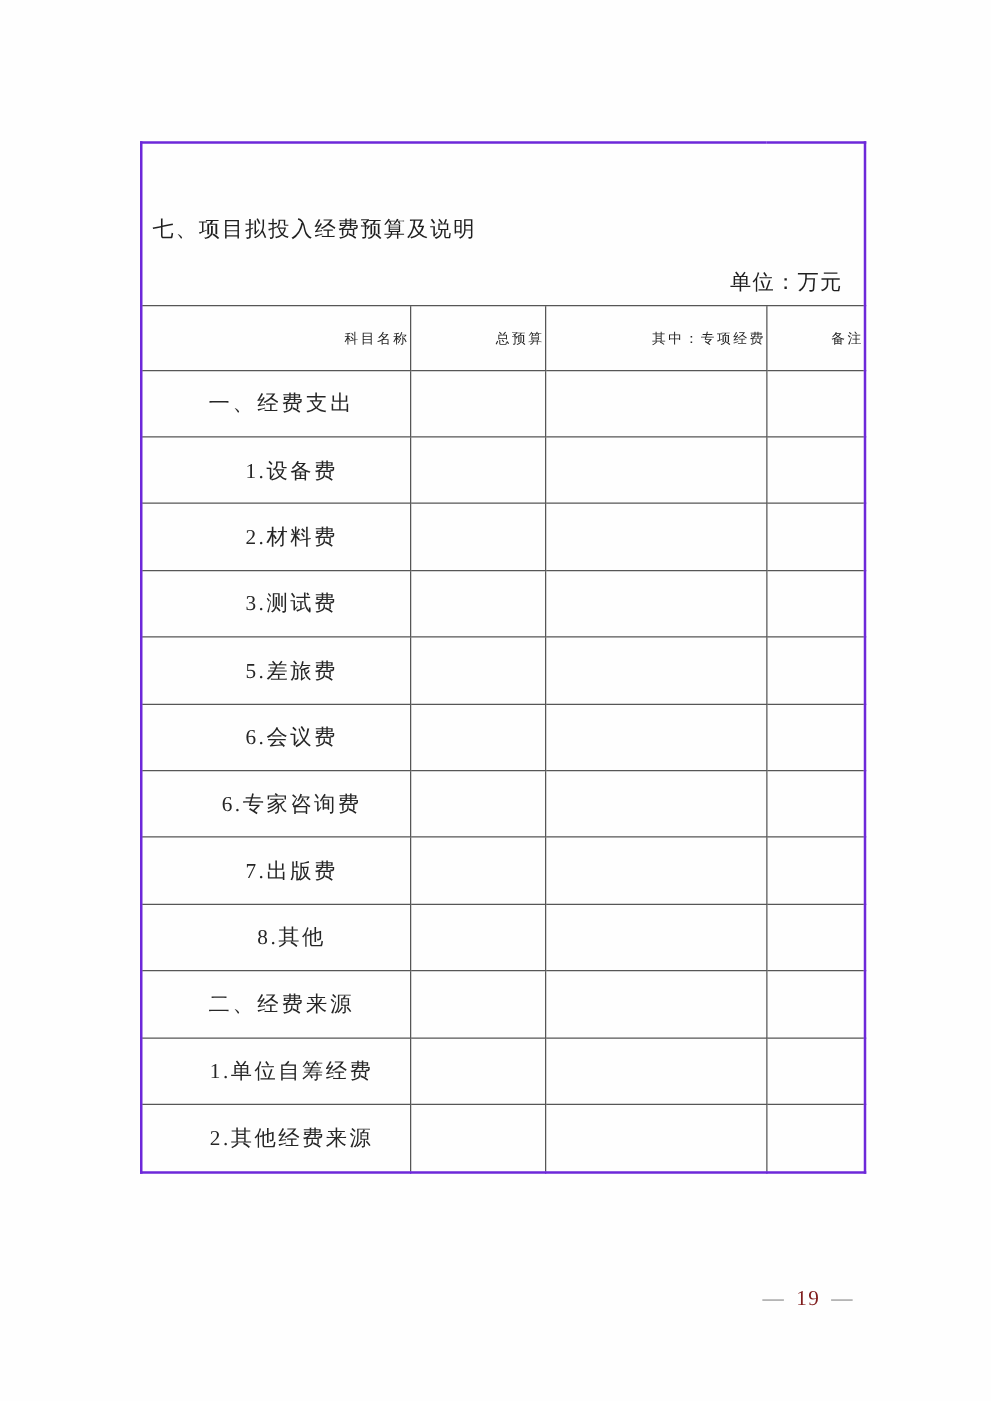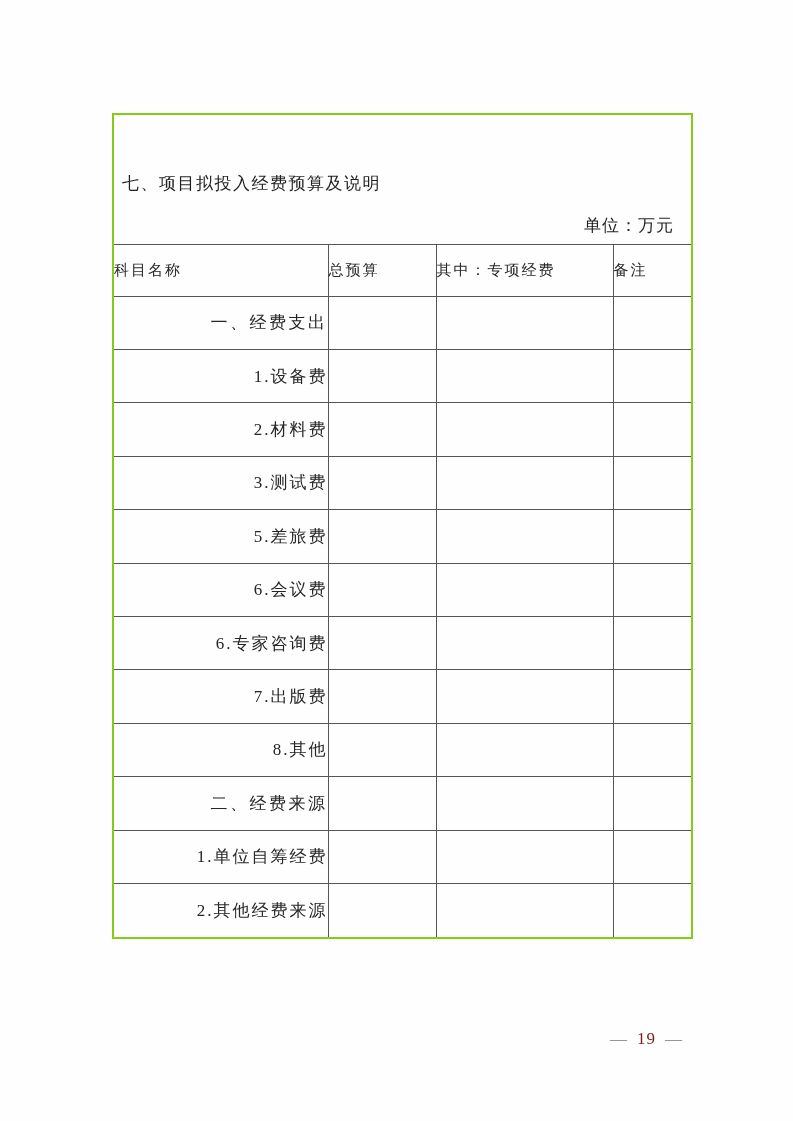--- a/index.html
+++ b/index.html
@@ -21,7 +21,7 @@
     height: 826px;
     border-collapse: collapse;
     table-layout: fixed;
-    border: 2px solid #84cc16;
+    border: 2px solid #6d28d9;
   }
   table.budget td, table.budget th {
     border: 1px solid #565656;

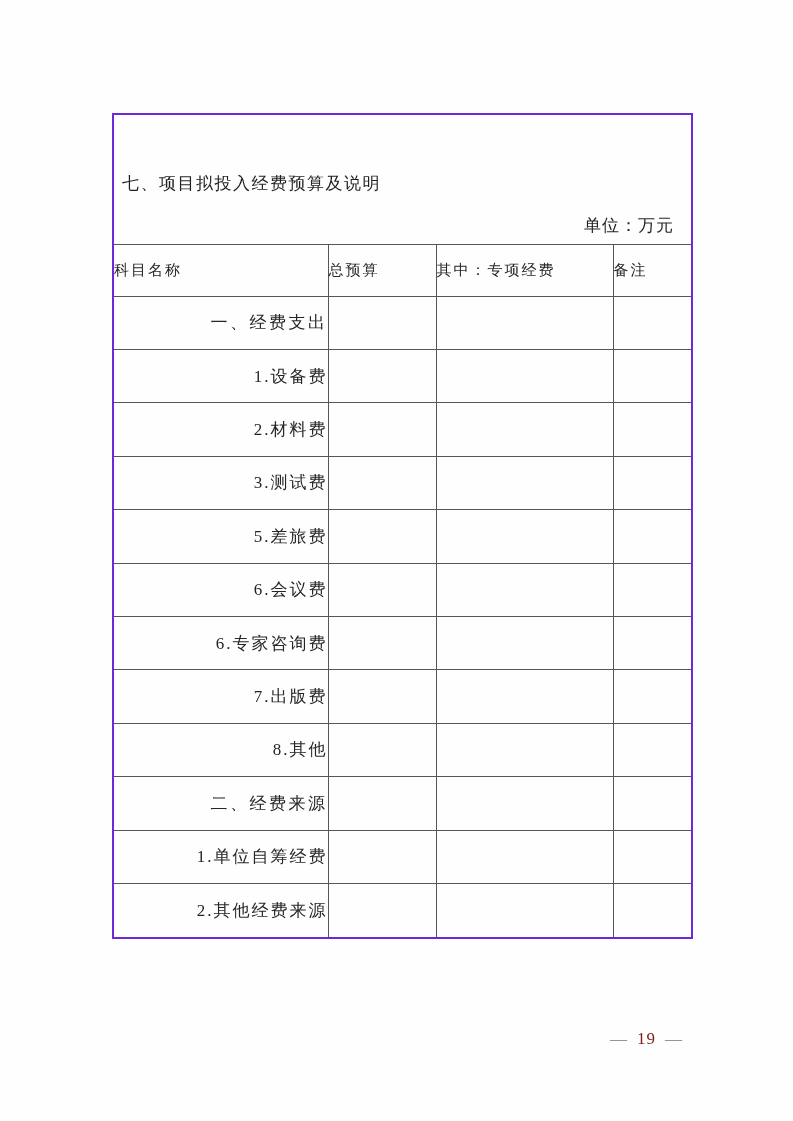--- a/index.html
+++ b/index.html
@@ -51,9 +51,9 @@
   }
   tr.header-row { height: 52px; }
   tr.header-row th {
-    text-align: left;
+    text-align: right;
     letter-spacing: 2px;
-    font-size: 15px;
+    font-size: 11px;
   }
   td.label-cell {
     text-align: right;

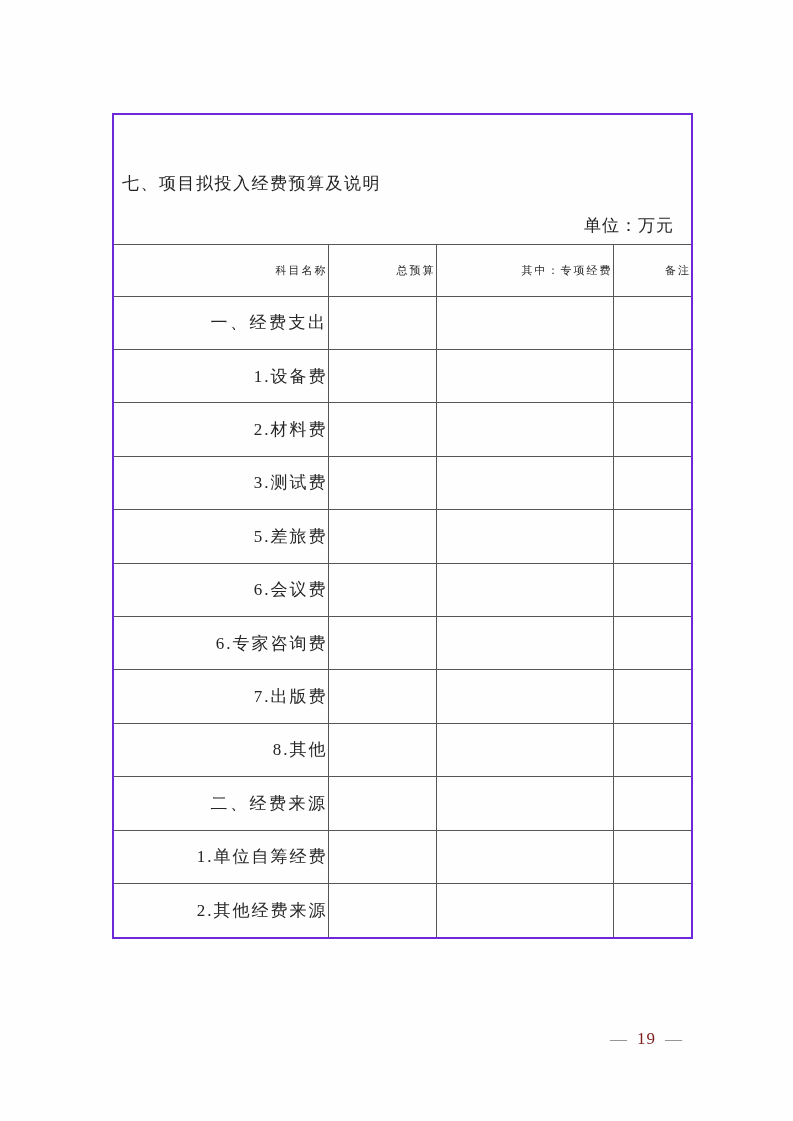--- a/index.html
+++ b/index.html
@@ -56,7 +56,7 @@
     font-size: 11px;
   }
   td.label-cell {
-    text-align: right;
+    text-align: center;
     padding-left: 25px;
     letter-spacing: 2px;
     white-space: nowrap;

